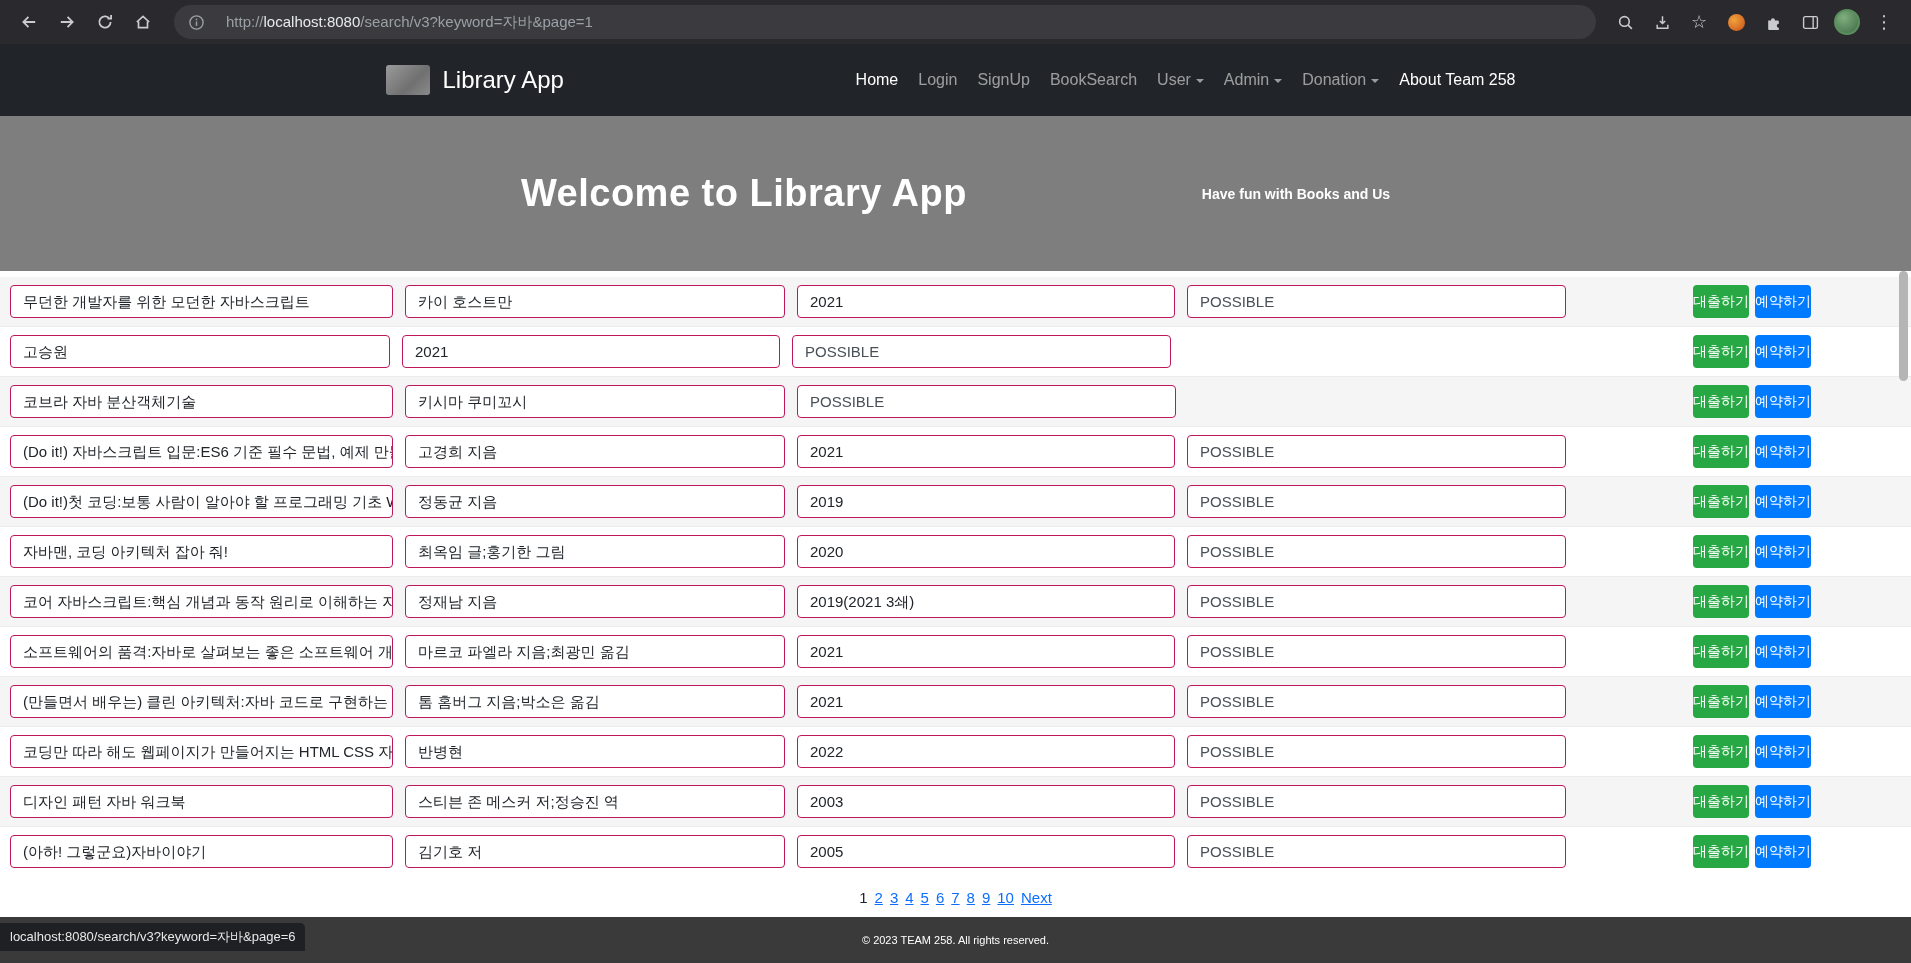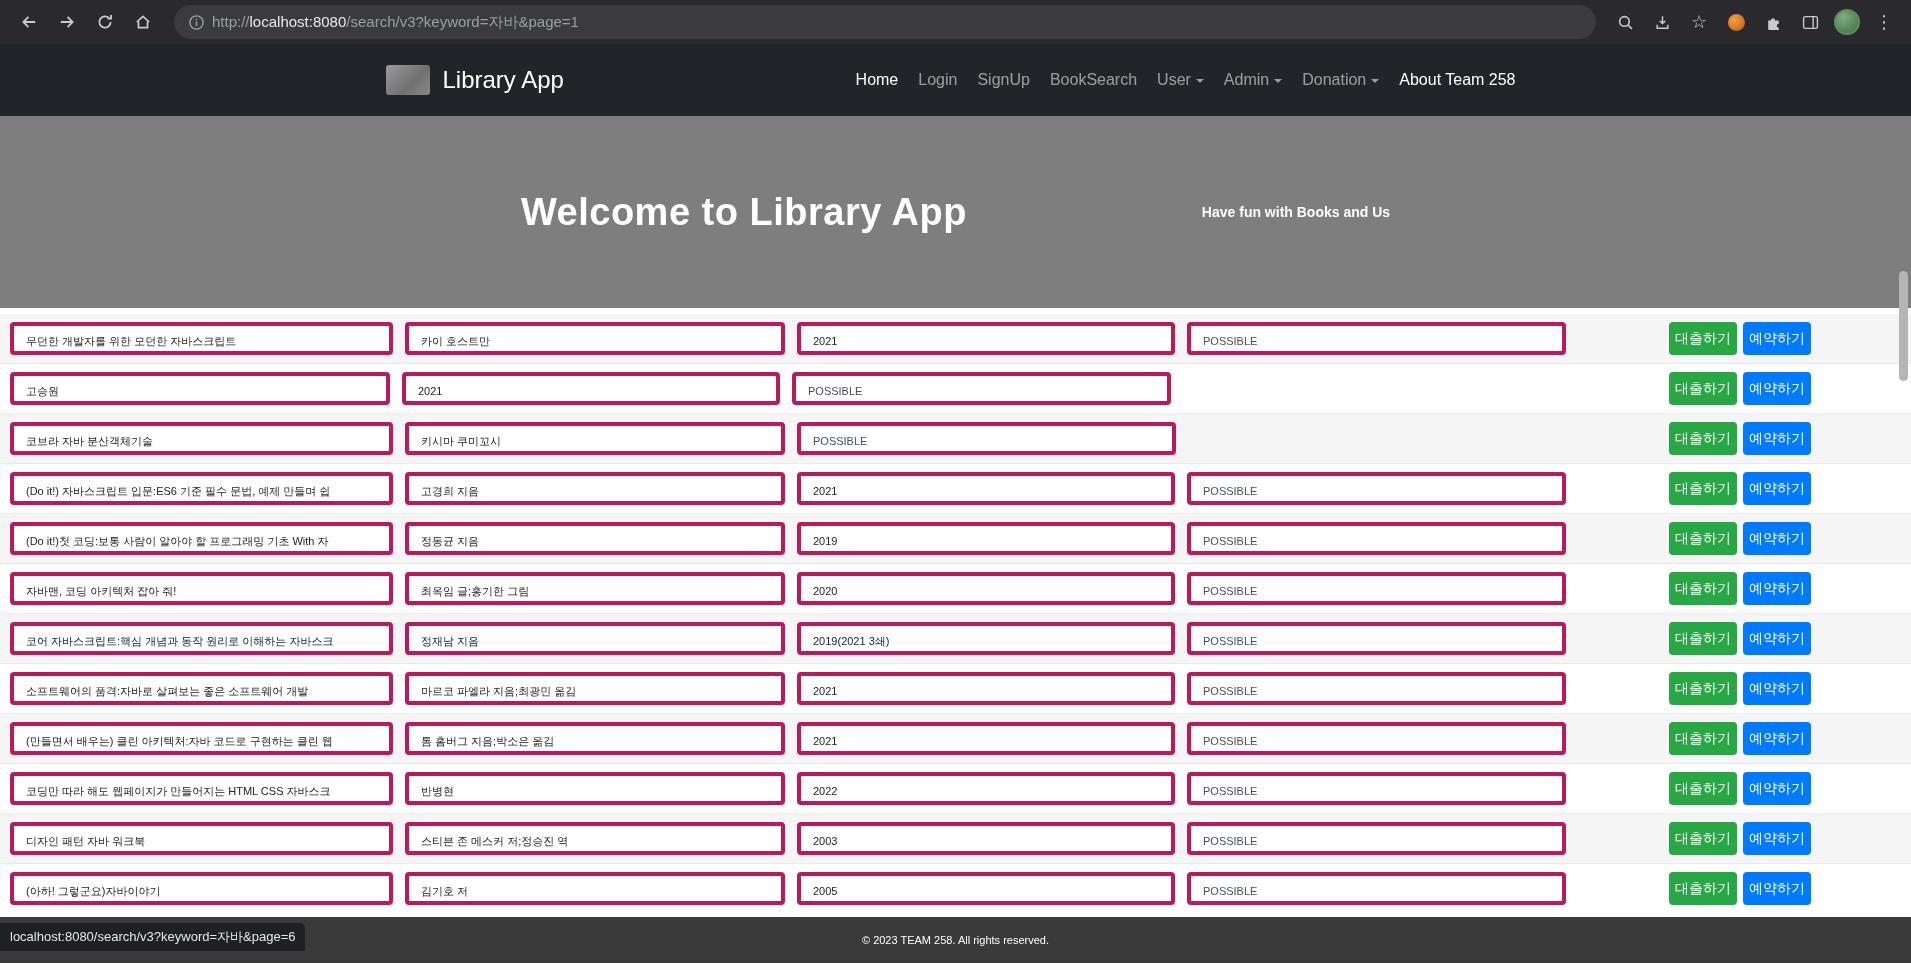--- a/index.html
+++ b/index.html
@@ -13,7 +13,7 @@
   .tb-btn { width:34px; height:34px; border-radius:50%; display:flex; align-items:center;
             justify-content:center; flex:0 0 auto; color:#c9cbce; }
   .omnibox { flex:1; height:34px; background:#3a3a3f; border-radius:17px; margin:0 10px;
-             display:flex; align-items:center; padding:0 14px; gap:7px; min-width:0; }
+             display:flex; align-items:center; padding:0 14px; gap:21px; min-width:0; }
   .omnibox .url { font-size:15px; white-space:nowrap; overflow:hidden; }
   .url .scheme, .url .path { color:#9aa0a6; }
   .url .host { color:#e8eaed; }

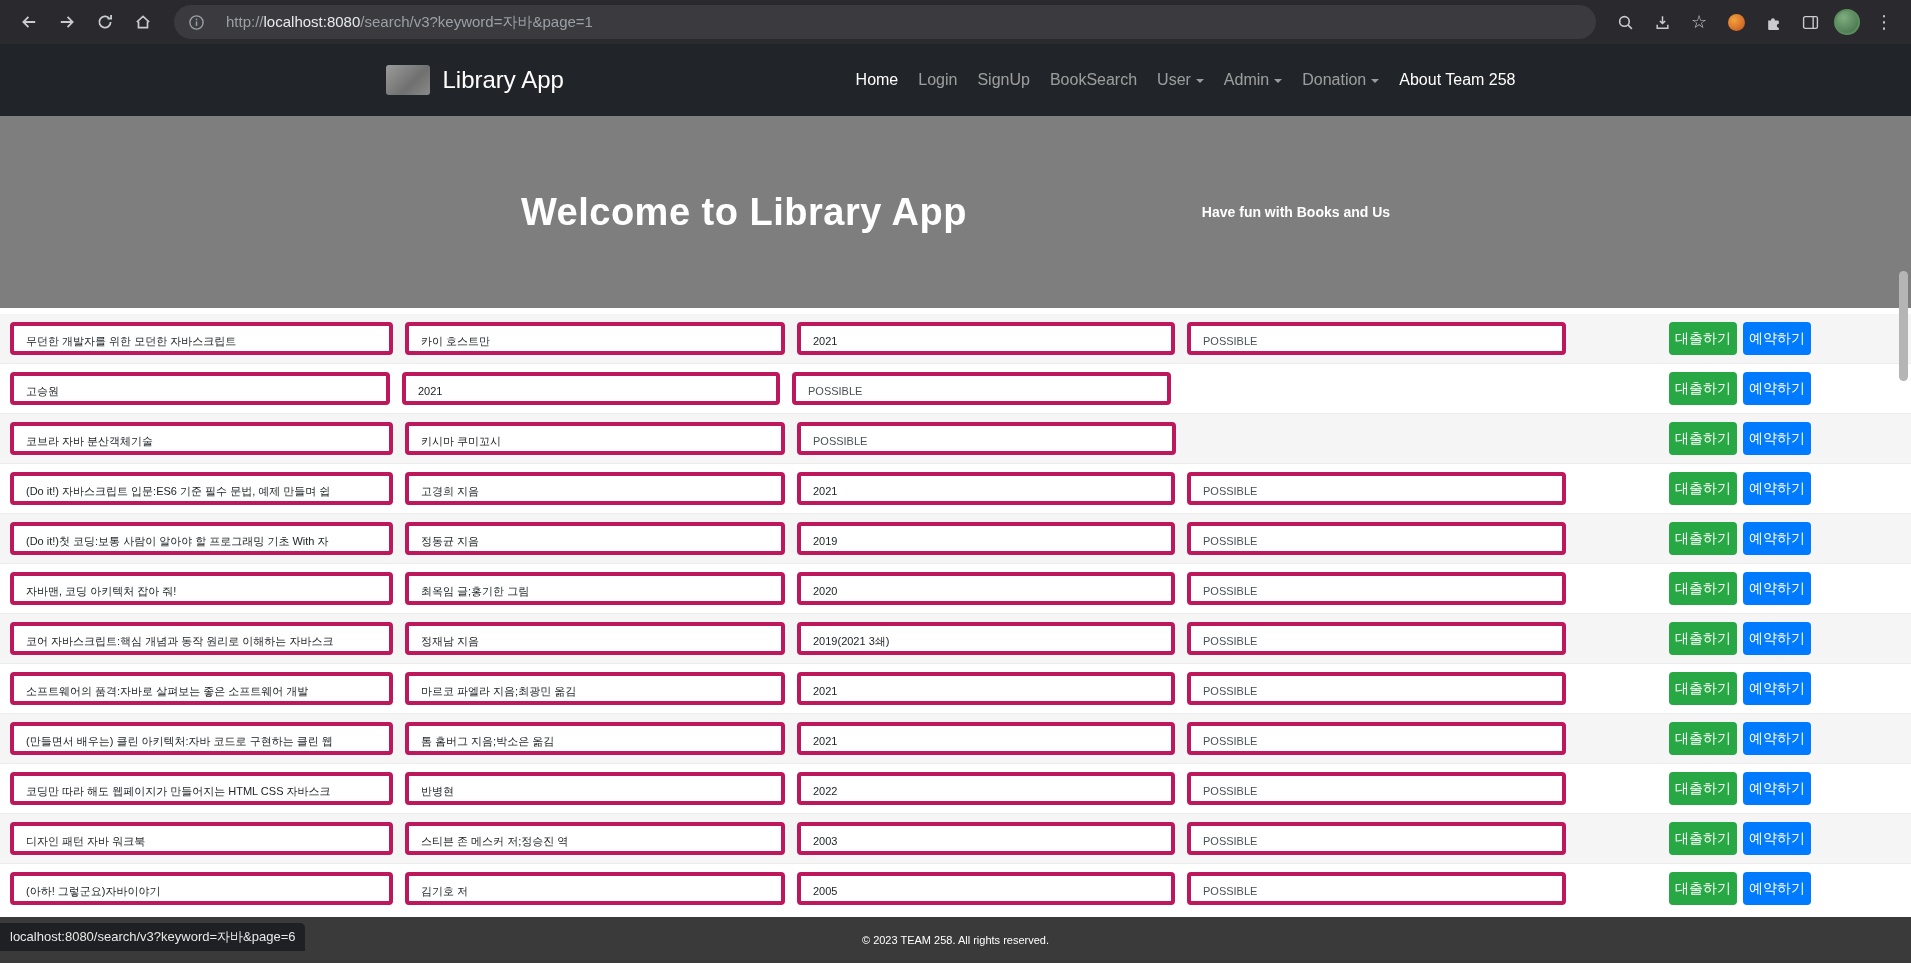--- a/index.html
+++ b/index.html
@@ -42,7 +42,7 @@
            margin-left:5px; vertical-align:2px; }
 
   
-  .hero { height:192px; background:#7e7e7e; display:flex; align-items:center;
+  .hero { height:155px; background:#7e7e7e; display:flex; align-items:center;
           justify-content:center; gap:235px; color:#fff; }
   .hero h1 { font-size:38px; font-weight:bold; letter-spacing:.5px; }
   .hero .lead { font-size:14px; font-weight:600; }

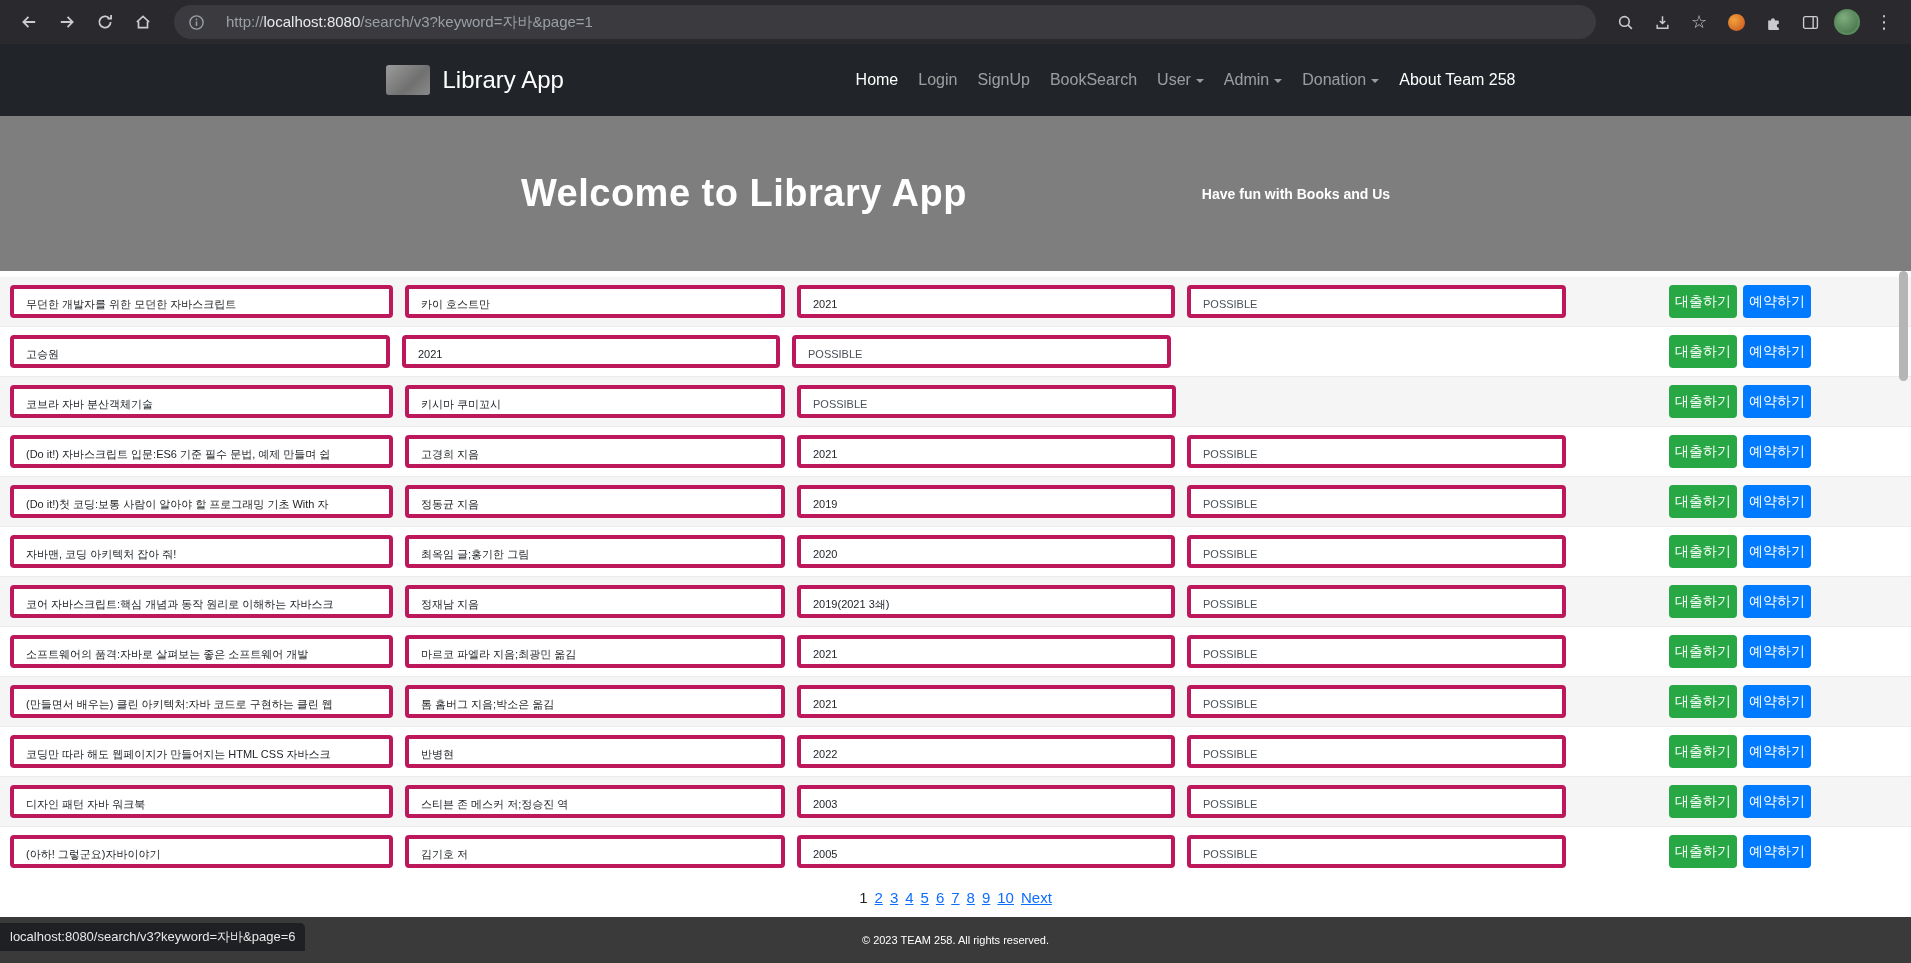--- a/index.html
+++ b/index.html
@@ -52,8 +52,8 @@
   .book-row { display:flex; align-items:center; gap:12px; padding:8px 100px 8px 10px; }
   .book-row:nth-child(odd) { background:#f5f5f5; }
   .book-row + .book-row { border-top:1px solid #ececec; }
-  .field { height:33px; line-height:31px; background:#fff; border:4px solid #be185d;
-           border-radius:4px; padding:0 12px; font-size:11px; color:#212529;
+  .field { height:33px; line-height:31px; background:#fff; border:1px solid #be185d;
+           border-radius:4px; padding:0 12px; font-size:15px; color:#212529;
            white-space:nowrap; overflow:hidden; flex:0 0 auto; }
   .field.f-title  { width:383px; }
   .field.f-author { width:380px; }

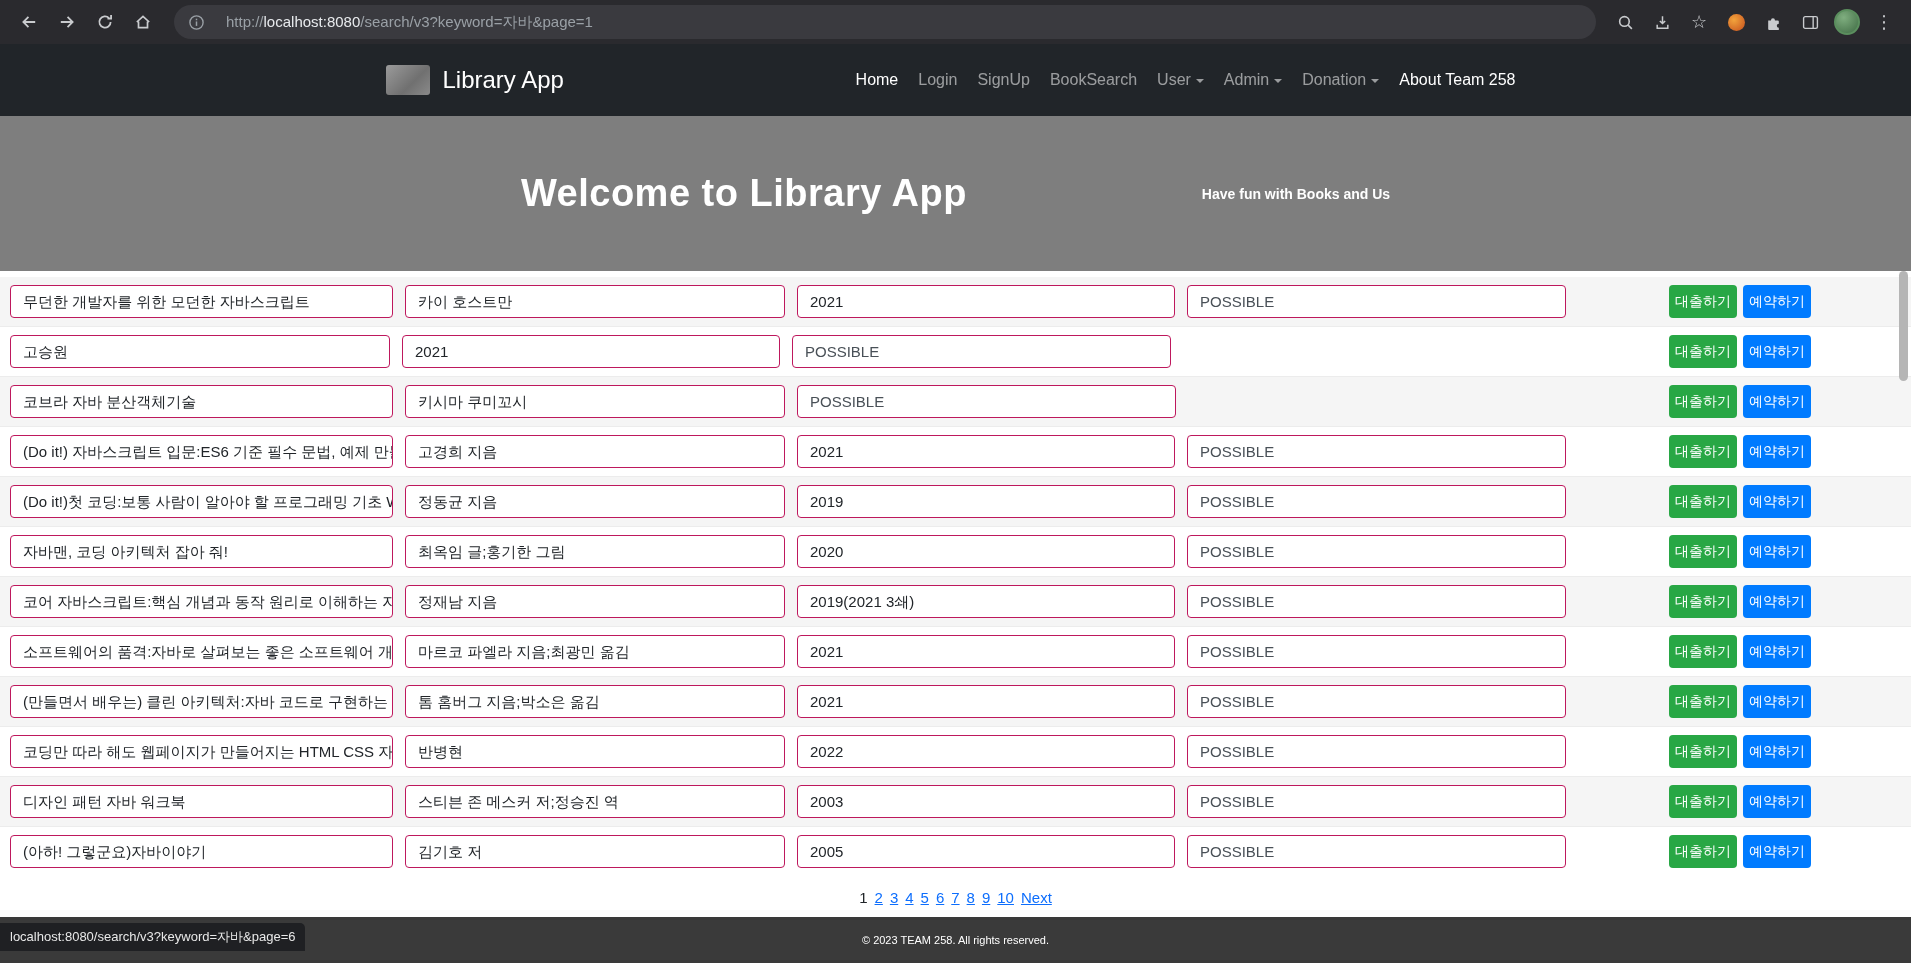--- a/index.html
+++ b/index.html
@@ -60,7 +60,7 @@
   .field.f-year   { width:378px; }
   .field.f-status { width:379px; color:#495057; }
   .row-actions { margin-left:auto; display:flex; gap:6px; flex:0 0 auto; }
-  .btn { width:68px; height:33px; border:none; border-radius:4px; color:#fff;
+  .btn { width:56px; height:33px; border:none; border-radius:4px; color:#fff;
          font-size:14px; font-family:Liberation Sans, sans-serif; cursor:pointer; }
   .btn-borrow  { background:#28a745; }
   .btn-reserve { background:#007bff; }

